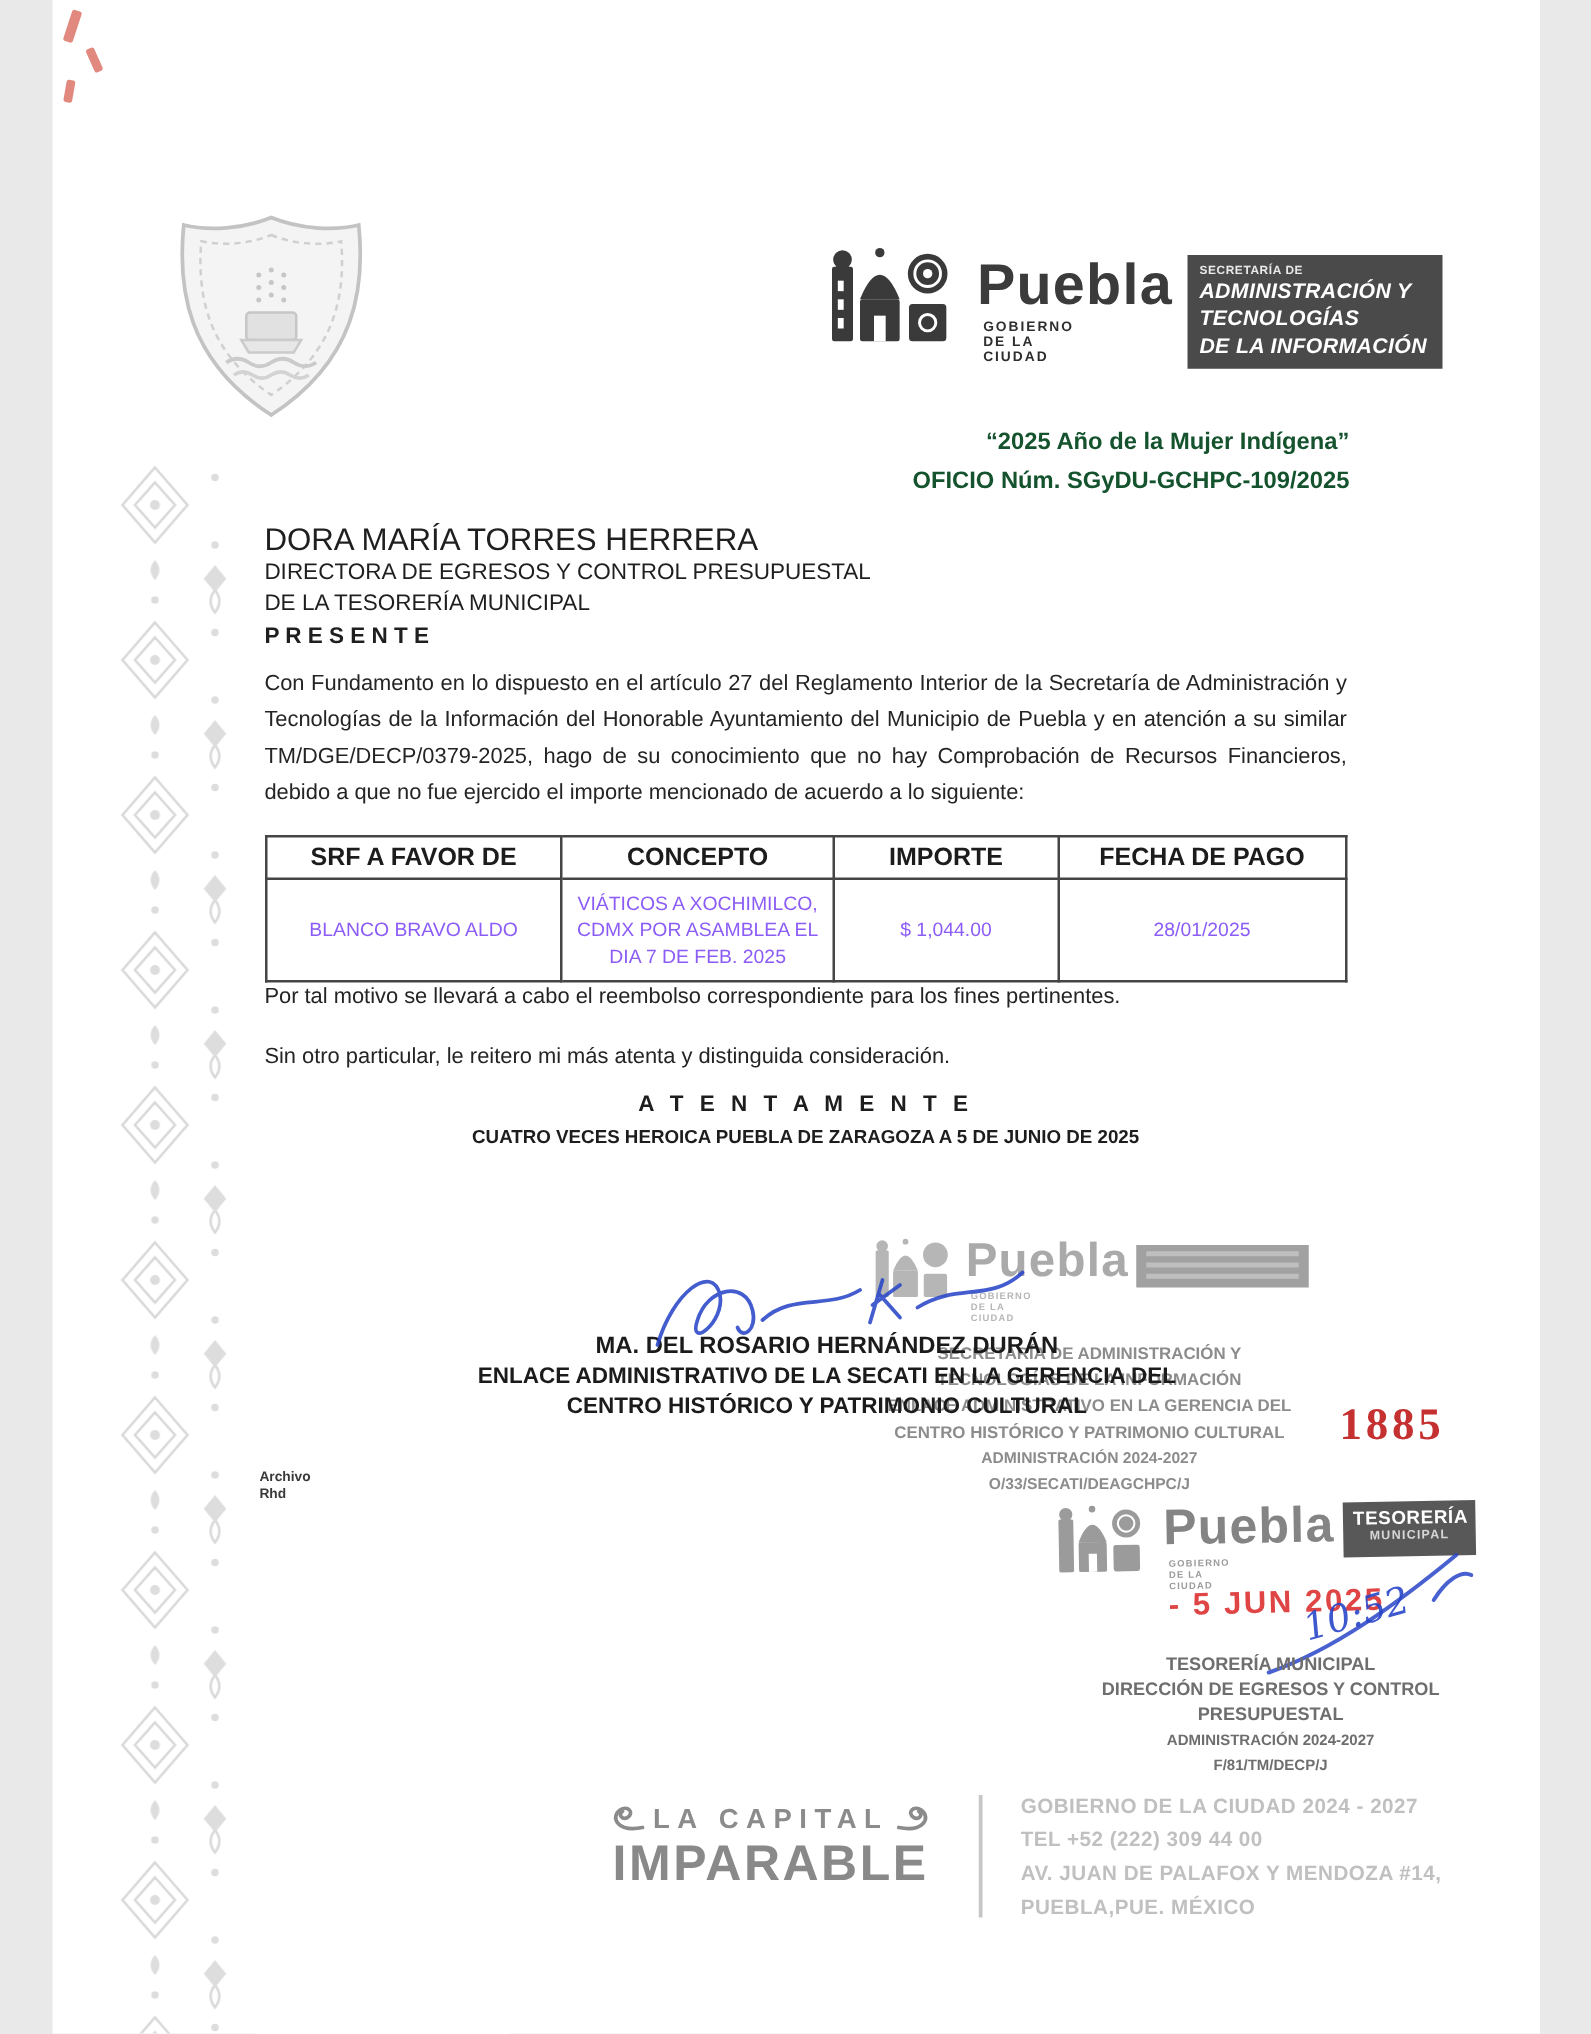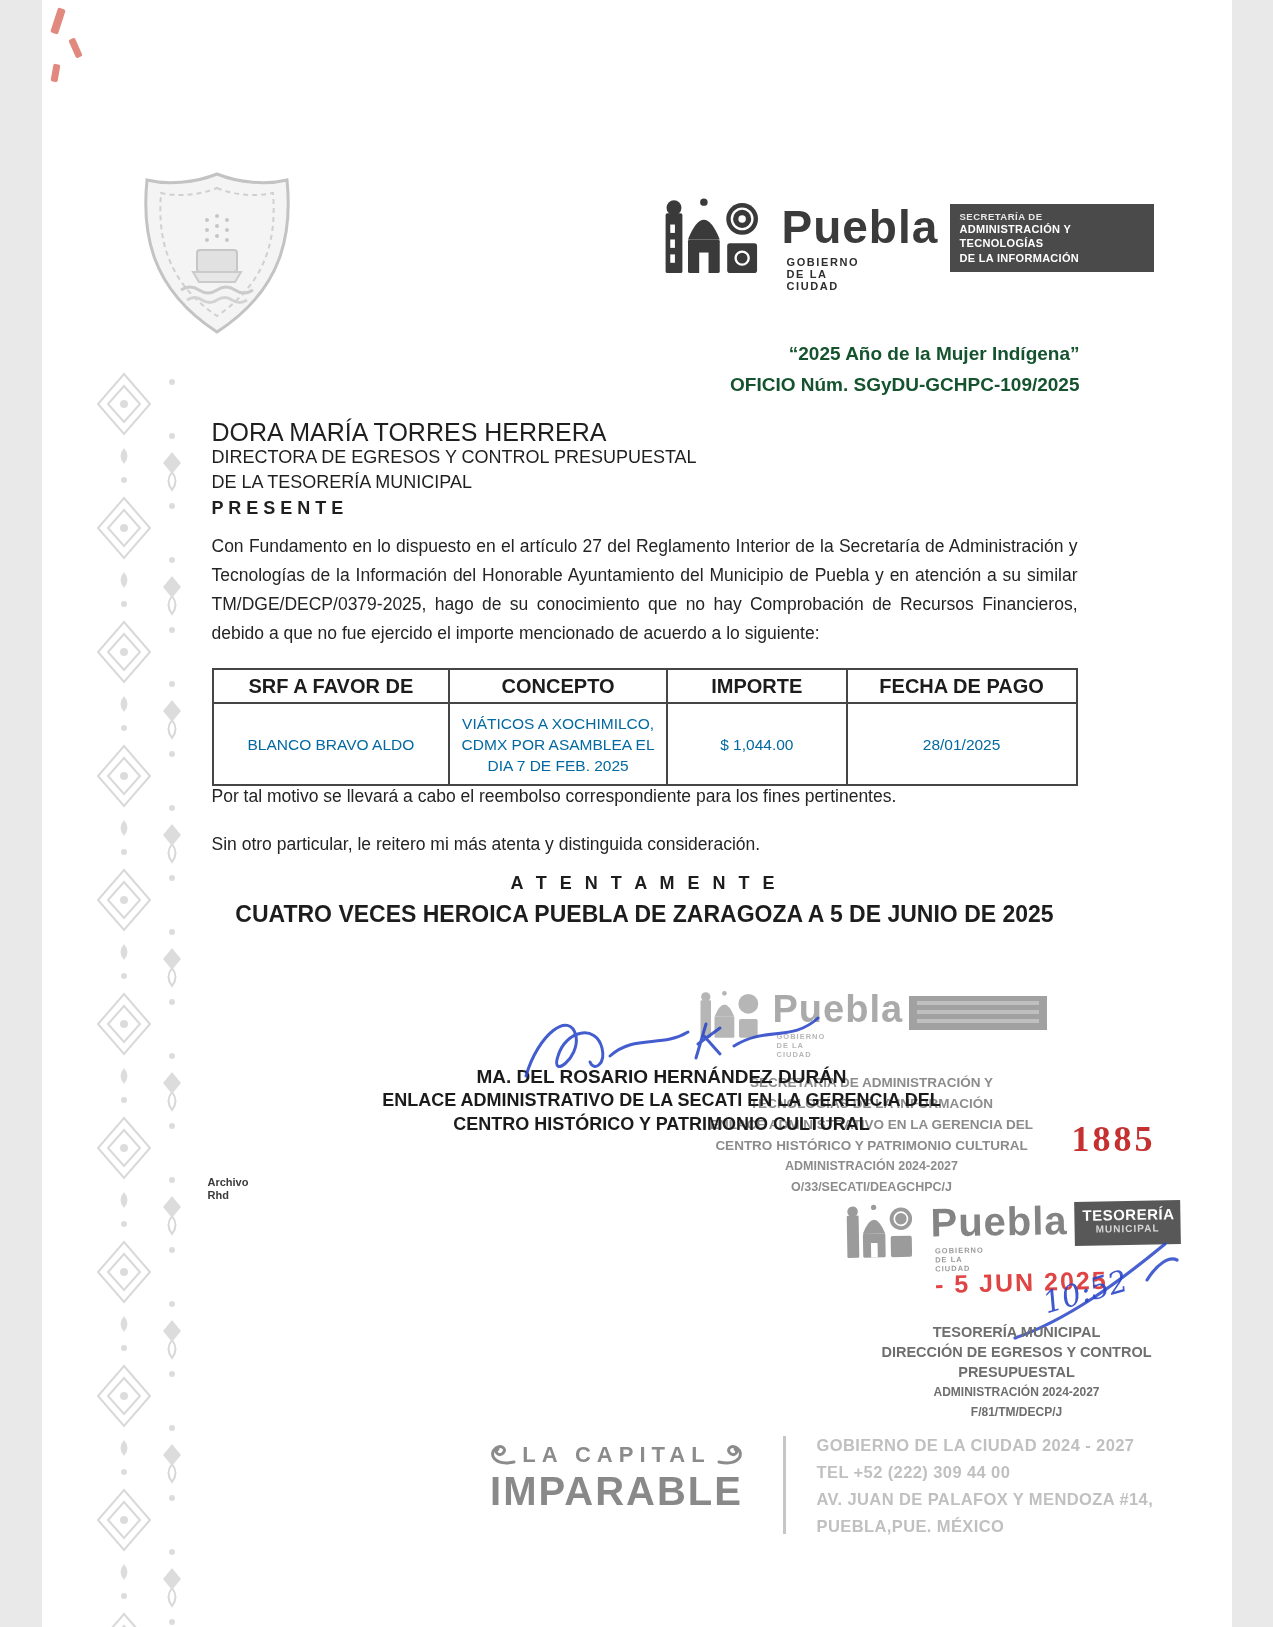--- a/index.html
+++ b/index.html
@@ -15,7 +15,7 @@
   .brand-sub{font-size:11px;font-weight:700;color:#2e2e2e;letter-spacing:1.6px;}
   .brand-badge{background:#4a4a4a;color:#fff;width:204px;padding:7px 10px;box-sizing:border-box;}
   .badge-l1{font-size:9.5px;font-weight:700;letter-spacing:.5px;color:#e9e9e9;}
-  .badge-l2,.badge-l3{font-size:11px;font-weight:800;letter-spacing:.3px;line-height:1.3;}
+  .badge-l2,.badge-l3{font-size:17px;font-weight:800;letter-spacing:.3px;line-height:1.3;font-style:italic;}
 
   .legend-block{width:478px;text-align:right;font-weight:700;font-size:19px;color:#14532d;line-height:31px;}
 

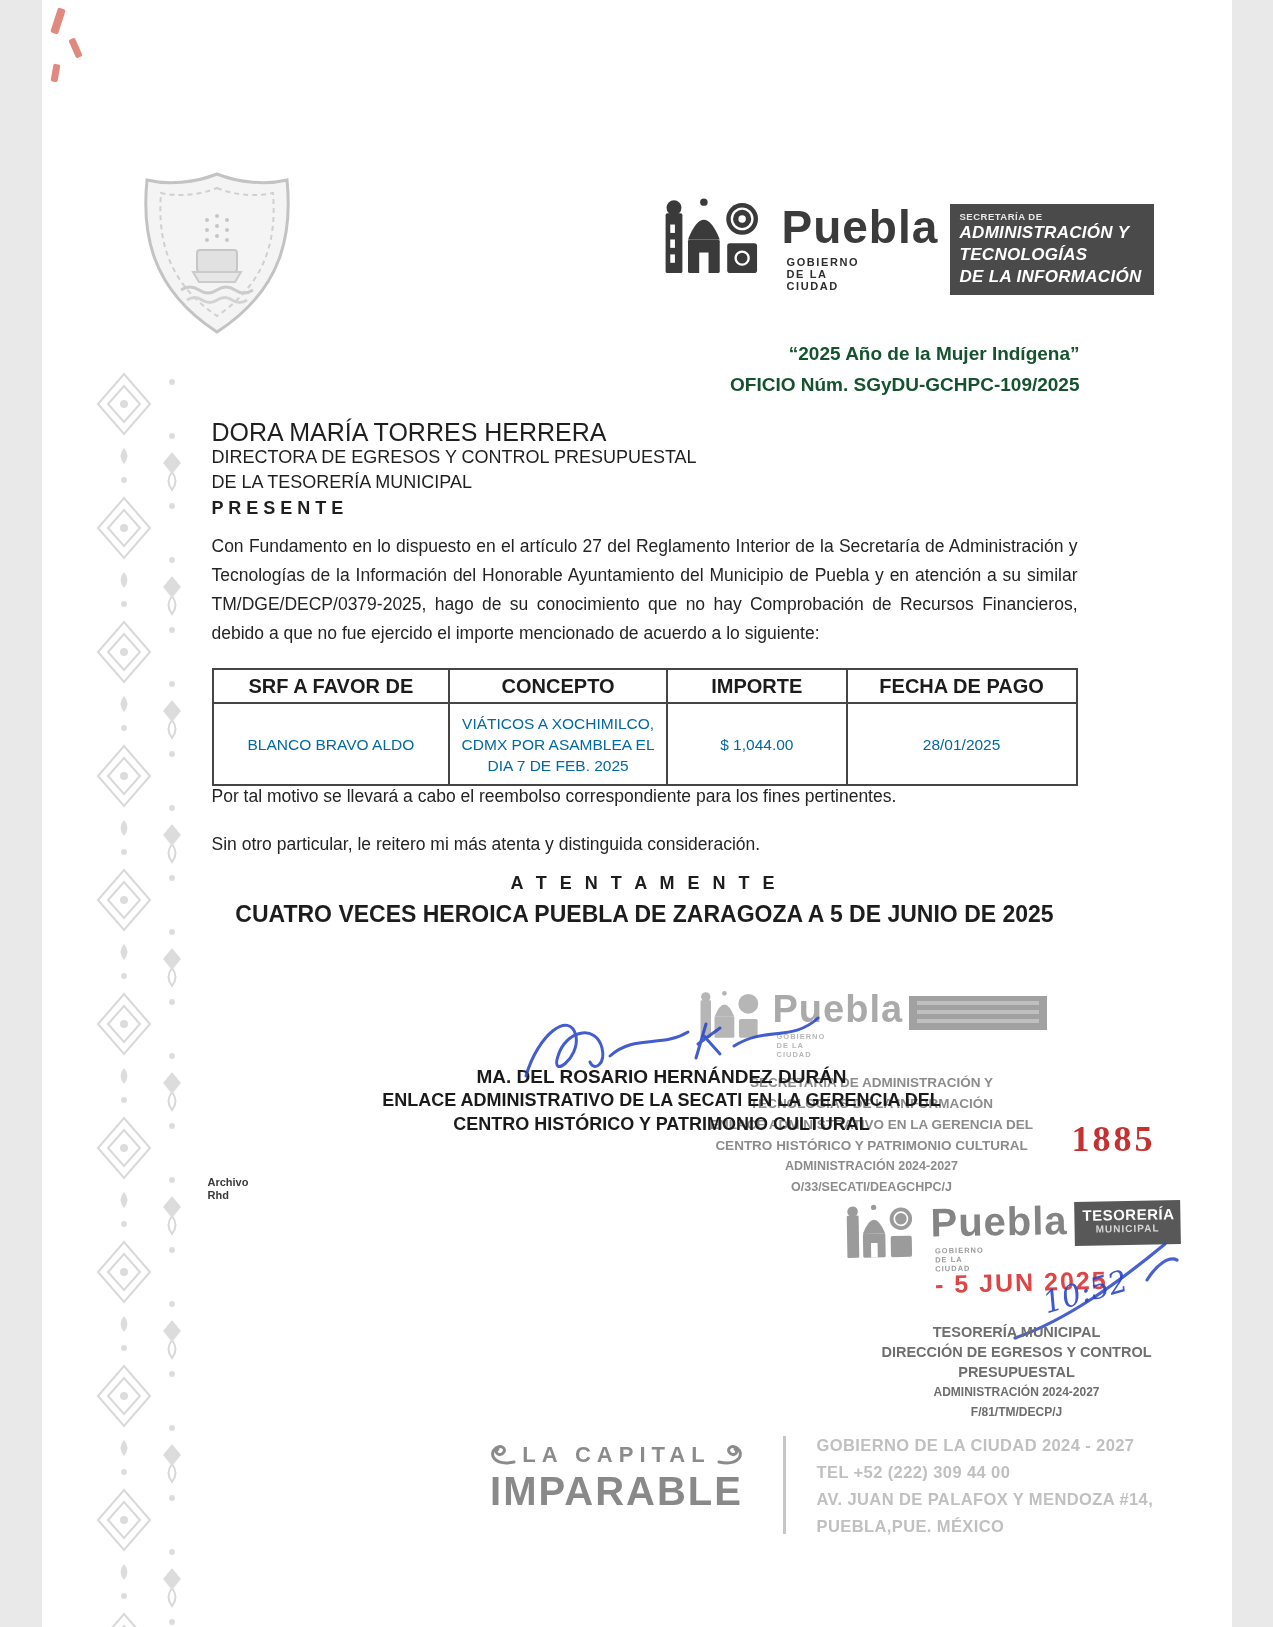--- a/index.html
+++ b/index.html
@@ -28,7 +28,7 @@
   table.srf-table{border-collapse:collapse;width:866px;table-layout:fixed;}
   table.srf-table th, table.srf-table td{border:2px solid #454545;text-align:center;vertical-align:middle;padding:4px 10px;}
   table.srf-table th{font-size:20px;font-weight:700;height:24px;color:#1c1c1c;}
-  table.srf-table td{font-size:15.5px;height:72px;color:#0369a1;line-height:21px;}
+  table.srf-table td{font-size:15.5px;height:72px;color:#8b5cf6;line-height:21px;}
 
   .closing{width:866px;text-align:center;font-weight:700;color:#1d1d1d;}
   .closing .att{font-size:18px;letter-spacing:4px;}

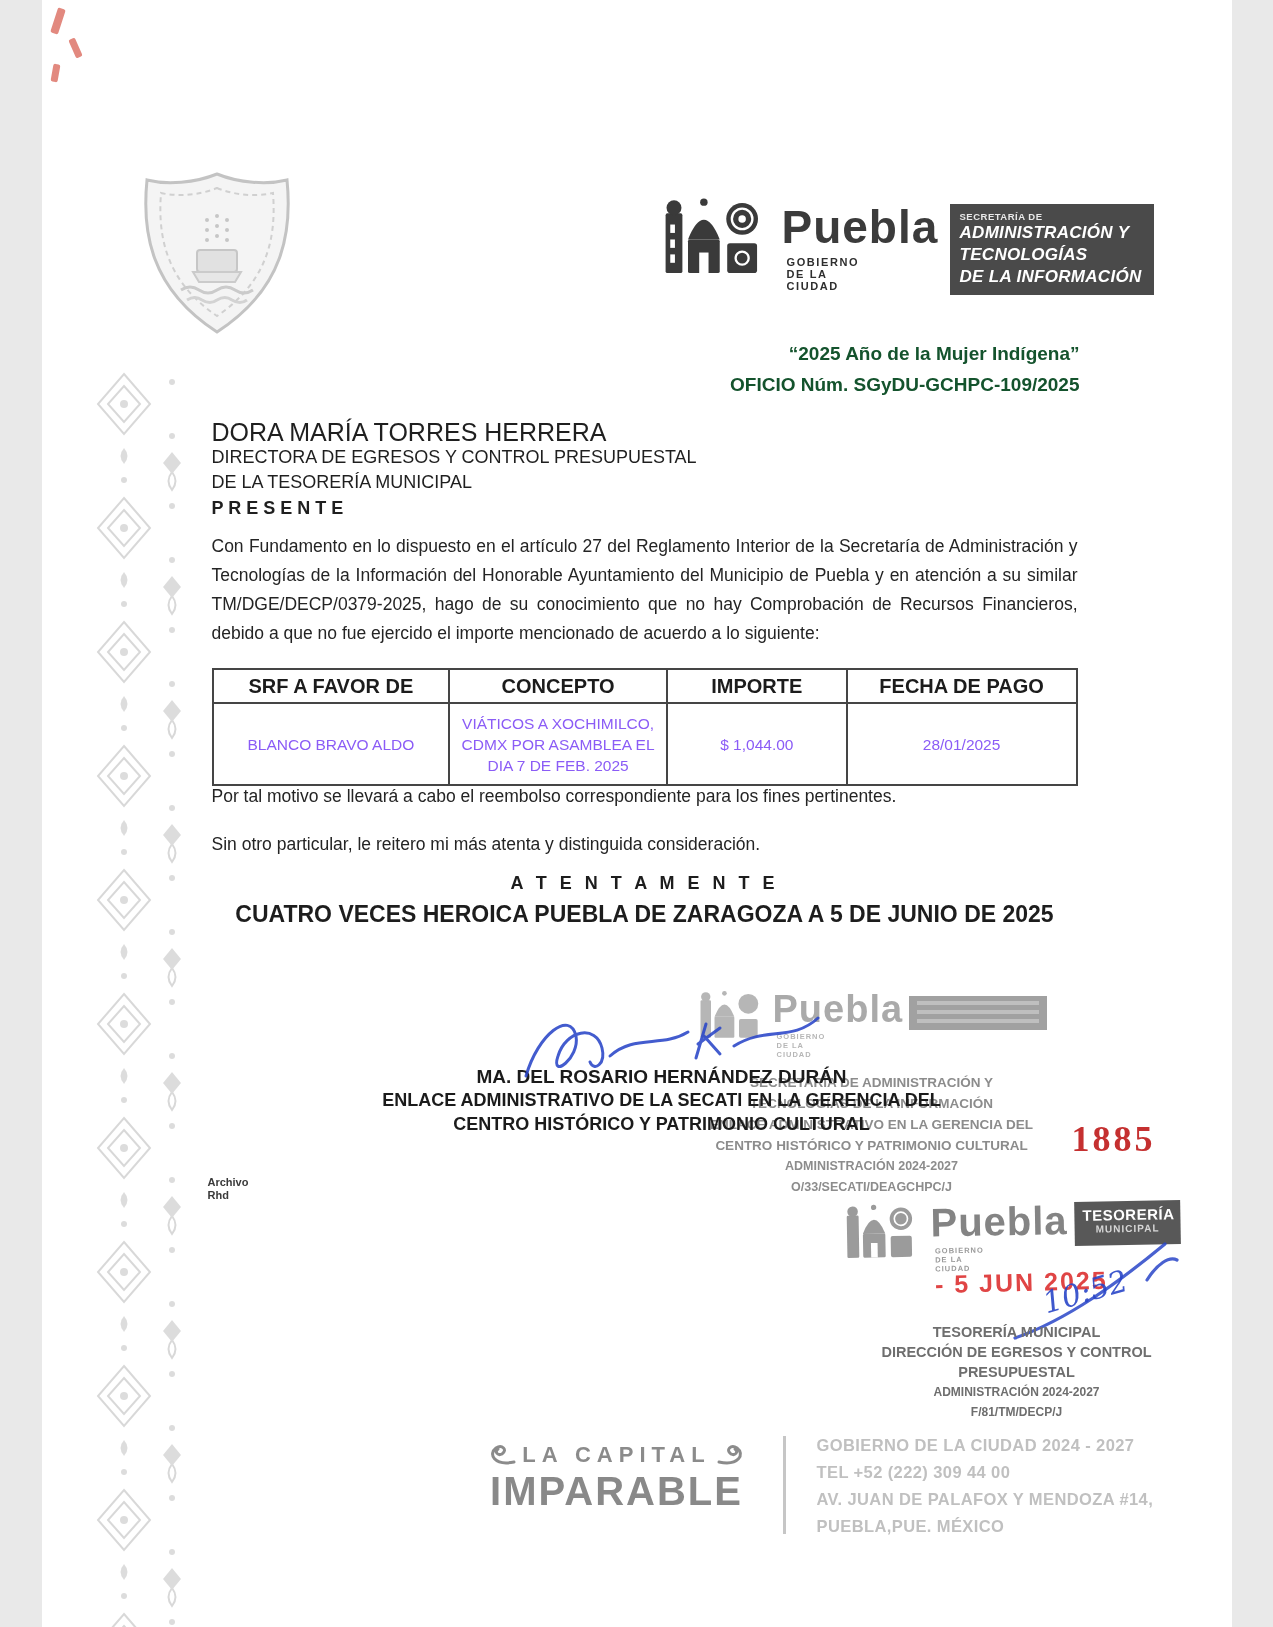--- a/index.html
+++ b/index.html
@@ -32,7 +32,7 @@
 
   .closing{width:866px;text-align:center;font-weight:700;color:#1d1d1d;}
   .closing .att{font-size:18px;letter-spacing:4px;}
-  .closing .pd{font-size:23px;margin-top:7px;}
+  .closing .pd{font-size:15px;margin-top:7px;}
 
   .signer{width:800px;text-align:center;color:#1b1b1b;z-index:5;}
   .signer .s-name{font-size:19px;font-weight:700;}

